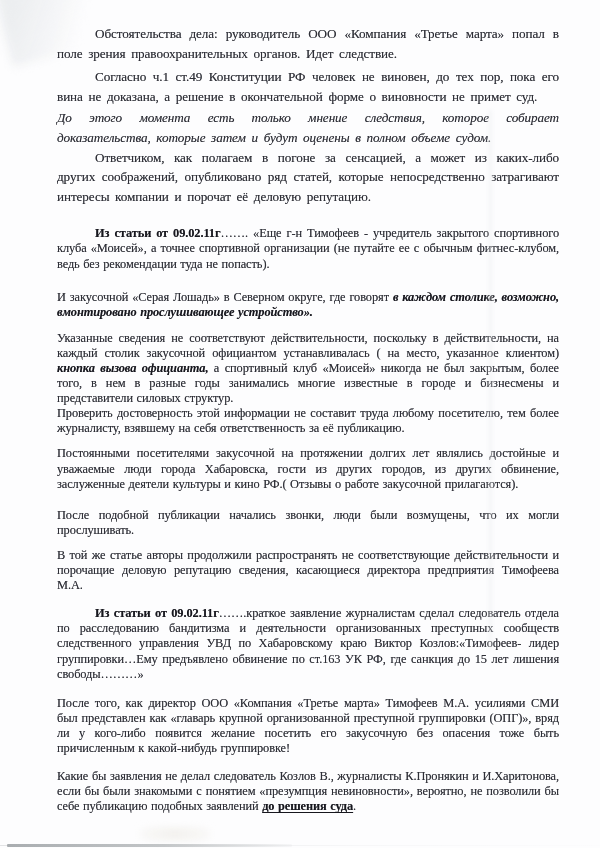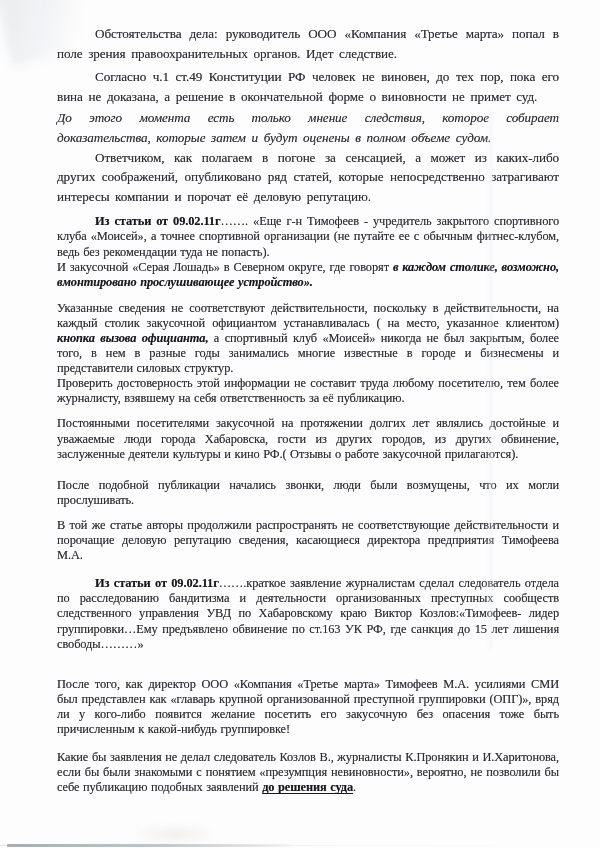--- a/index.html
+++ b/index.html
@@ -77,7 +77,7 @@
       <p class="p wide indent" style="margin-top: 4px;"><span>Согласно ч.1 ст.49 Конституции РФ человек не виновен, до тех пор, пока его вина не доказана, а решение в окончательной форме о виновности не примет суд.</span></p>
       <p class="p wide" style="margin-top: 2px; font-style: italic;"><span>До этого момента есть только мнение следствия, которое собирает доказательства, которые затем и будут оценены в полном объеме судом.</span></p>
       <p class="p wide indent" style="margin-top: 0;"><span>Ответчиком, как полагаем в погоне за сенсацией, а может из каких-либо других соображений, опубликовано ряд статей, которые непосредственно затрагивают интересы компании и порочат её деловую репутацию.</span></p>
-      <p class="p tight indent" style="margin-top: 8px;"><span class="seg-bold">Из статьи от 09.02.11г</span><span>……. «Еще г-н Тимофеев - учредитель закрытого спортивного клуба «Моисей», а точнее спортивной организации (не путайте ее с обычным фитнес-клубом, ведь без рекомендации туда не попасть).</span></p>
+      <p class="p tight indent" style="margin-top: 20px;"><span class="seg-bold">Из статьи от 09.02.11г</span><span>……. «Еще г-н Тимофеев - учредитель закрытого спортивного клуба «Моисей», а точнее спортивной организации (не путайте ее с обычным фитнес-клубом, ведь без рекомендации туда не попасть).</span></p>
       <p class="p tight" style="margin-top: 0px;"><span>И закусочной «Серая Лошадь» в Северном округе, где говорят </span><span class="seg-bold-italic">в каждом столике, возможно, вмонтировано прослушивающее устройство».</span></p>
       <p class="p tight" style="margin-top: 11px;"><span>Указанные сведения не соответствуют действительности, поскольку в действительности, на каждый столик закусочной официантом устанавливалась ( на место, указанное клиентом) </span><span class="seg-bold-italic">кнопка вызова официанта,</span><span> а спортивный клуб «Моисей» никогда не был закрытым, более того, в нем в разные годы занимались многие известные в городе и бизнесмены и представители силовых структур.</span></p>
       <p class="p tight" style=""><span>Проверить достоверность этой информации не составит труда любому посетителю, тем более журналисту, взявшему на себя ответственность за её публикацию.</span></p>

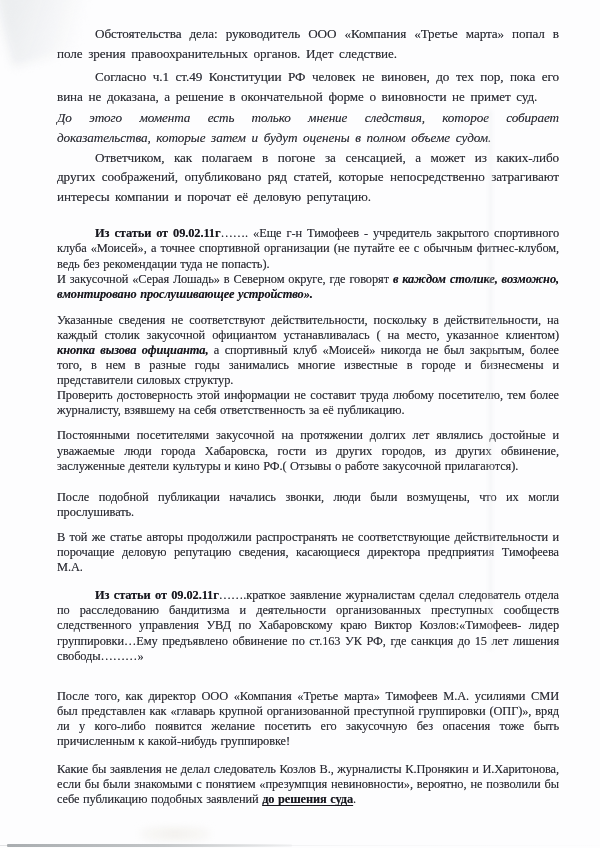--- a/index.html
+++ b/index.html
@@ -78,7 +78,7 @@
       <p class="p wide" style="margin-top: 2px; font-style: italic;"><span>До этого момента есть только мнение следствия, которое собирает доказательства, которые затем и будут оценены в полном объеме судом.</span></p>
       <p class="p wide indent" style="margin-top: 0;"><span>Ответчиком, как полагаем в погоне за сенсацией, а может из каких-либо других соображений, опубликовано ряд статей, которые непосредственно затрагивают интересы компании и порочат её деловую репутацию.</span></p>
       <p class="p tight indent" style="margin-top: 20px;"><span class="seg-bold">Из статьи от 09.02.11г</span><span>……. «Еще г-н Тимофеев - учредитель закрытого спортивного клуба «Моисей», а точнее спортивной организации (не путайте ее с обычным фитнес-клубом, ведь без рекомендации туда не попасть).</span></p>
-      <p class="p tight" style="margin-top: 0px;"><span>И закусочной «Серая Лошадь» в Северном округе, где говорят </span><span class="seg-bold-italic">в каждом столике, возможно, вмонтировано прослушивающее устройство».</span></p>
+      <p class="p tight" style="margin-top: 18px;"><span>И закусочной «Серая Лошадь» в Северном округе, где говорят </span><span class="seg-bold-italic">в каждом столике, возможно, вмонтировано прослушивающее устройство».</span></p>
       <p class="p tight" style="margin-top: 11px;"><span>Указанные сведения не соответствуют действительности, поскольку в действительности, на каждый столик закусочной официантом устанавливалась ( на место, указанное клиентом) </span><span class="seg-bold-italic">кнопка вызова официанта,</span><span> а спортивный клуб «Моисей» никогда не был закрытым, более того, в нем в разные годы занимались многие известные в городе и бизнесмены и представители силовых структур.</span></p>
       <p class="p tight" style=""><span>Проверить достоверность этой информации не составит труда любому посетителю, тем более журналисту, взявшему на себя ответственность за её публикацию.</span></p>
       <p class="p tight" style="margin-top: 10px;"><span>Постоянными посетителями закусочной на протяжении долгих лет являлись достойные и уважаемые люди города Хабаровска, гости из других городов, из других обвинение, заслуженные деятели культуры и кино РФ.( Отзывы о работе закусочной прилагаются).</span></p>

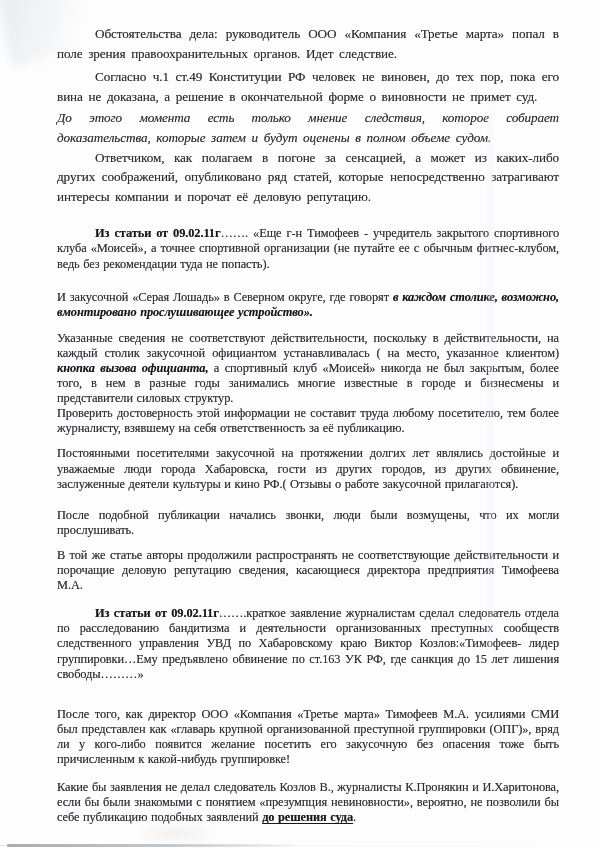--- a/index.html
+++ b/index.html
@@ -85,7 +85,7 @@
       <p class="p tight" style="margin-top: 16px;"><span>После подобной публикации начались звонки, люди были возмущены, что их могли прослушивать.</span></p>
       <p class="p tight" style="margin-top: 10px;"><span>В той же статье авторы продолжили распространять не соответствующие действительности и порочащие деловую репутацию сведения, касающиеся директора предприятия Тимофеева М.А.</span></p>
       <p class="p tight indent" style="margin-top: 13px;"><span class="seg-bold">Из статьи от 09.02.11г</span><span>…….краткое заявление журналистам сделал следователь отдела по расследованию бандитизма и деятельности организованных преступных сообществ следственного управления УВД по Хабаровскому краю Виктор Козлов:«Тимофеев- лидер группировки…Ему предъявлено обвинение по ст.163 УК РФ, где санкция до 15 лет лишения свободы………»</span></p>
-      <p class="p tight" style="margin-top: 25px;"><span>После того, как директор ООО «Компания «Третье марта» Тимофеев М.А. усилиями СМИ был представлен как «главарь крупной организованной преступной группировки (ОПГ)», вряд ли у кого-либо появится желание посетить его закусочную без опасения тоже быть причисленным к какой-нибудь группировке!</span></p>
+      <p class="p tight" style="margin-top: 14px;"><span>После того, как директор ООО «Компания «Третье марта» Тимофеев М.А. усилиями СМИ был представлен как «главарь крупной организованной преступной группировки (ОПГ)», вряд ли у кого-либо появится желание посетить его закусочную без опасения тоже быть причисленным к какой-нибудь группировке!</span></p>
       <p class="p tight" style="margin-top: 13px;"><span>Какие бы заявления не делал следователь Козлов В., журналисты К.Пронякин и И.Харитонова, если бы были знакомыми с понятием «презумпция невиновности», вероятно, не позволили бы себе публикацию подобных заявлений </span><span class="seg-bold-underline">до решения суда</span><span>.</span></p>
     </div>
   <div class="right-streak"></div>

